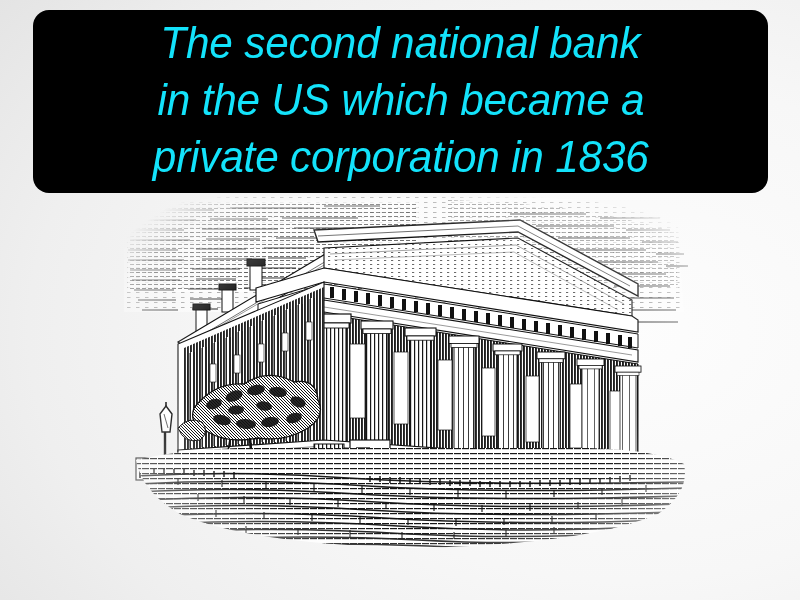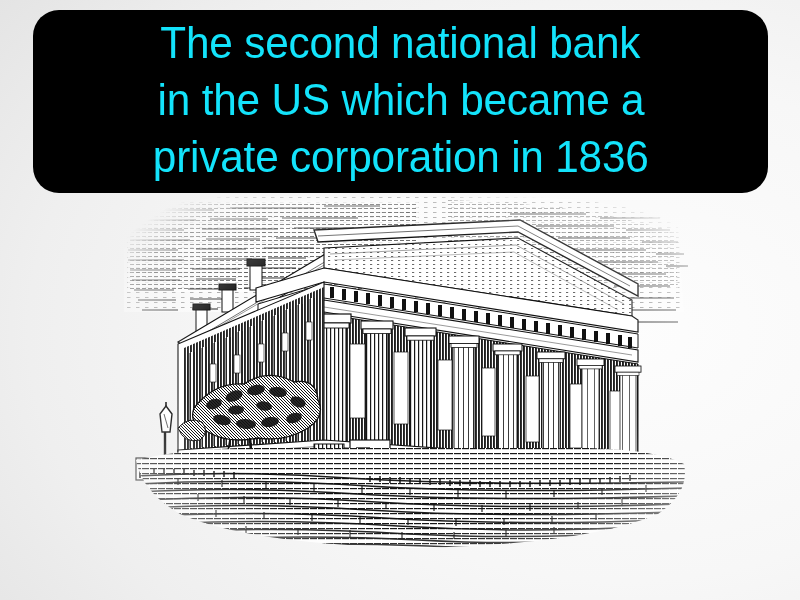--- a/index.html
+++ b/index.html
@@ -33,7 +33,7 @@
     width: 735px;
     height: 183px;
     background: #000000;
-    border-radius: 26px;
+    border-radius: 16px;
     box-sizing: border-box;
     display: flex;
     flex-direction: column;
@@ -41,6 +41,7 @@
     justify-content: center;
     padding: 4px 10px 8px 10px;
     z-index: 5;
+    font-style: italic;
   }
   .caption-line {
     color: #13e3fb;

